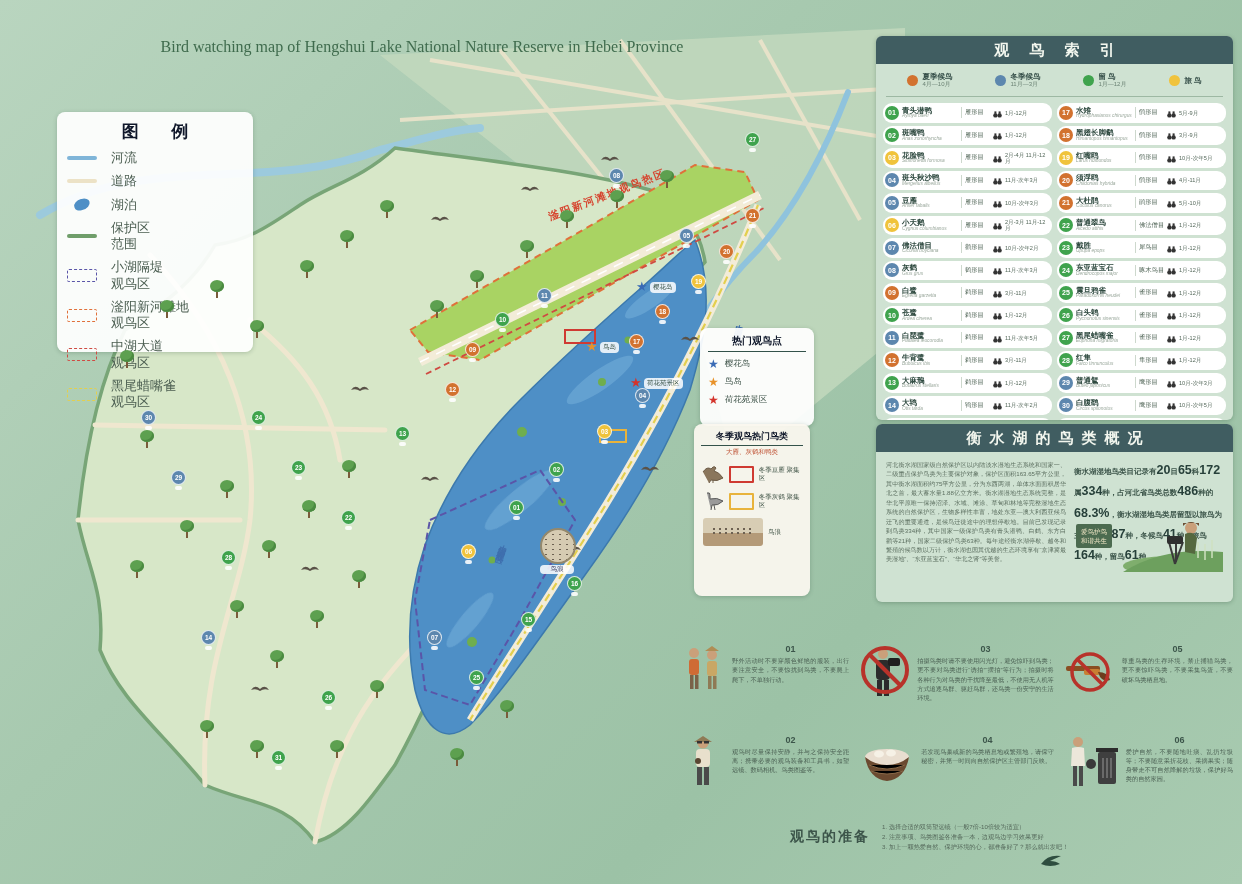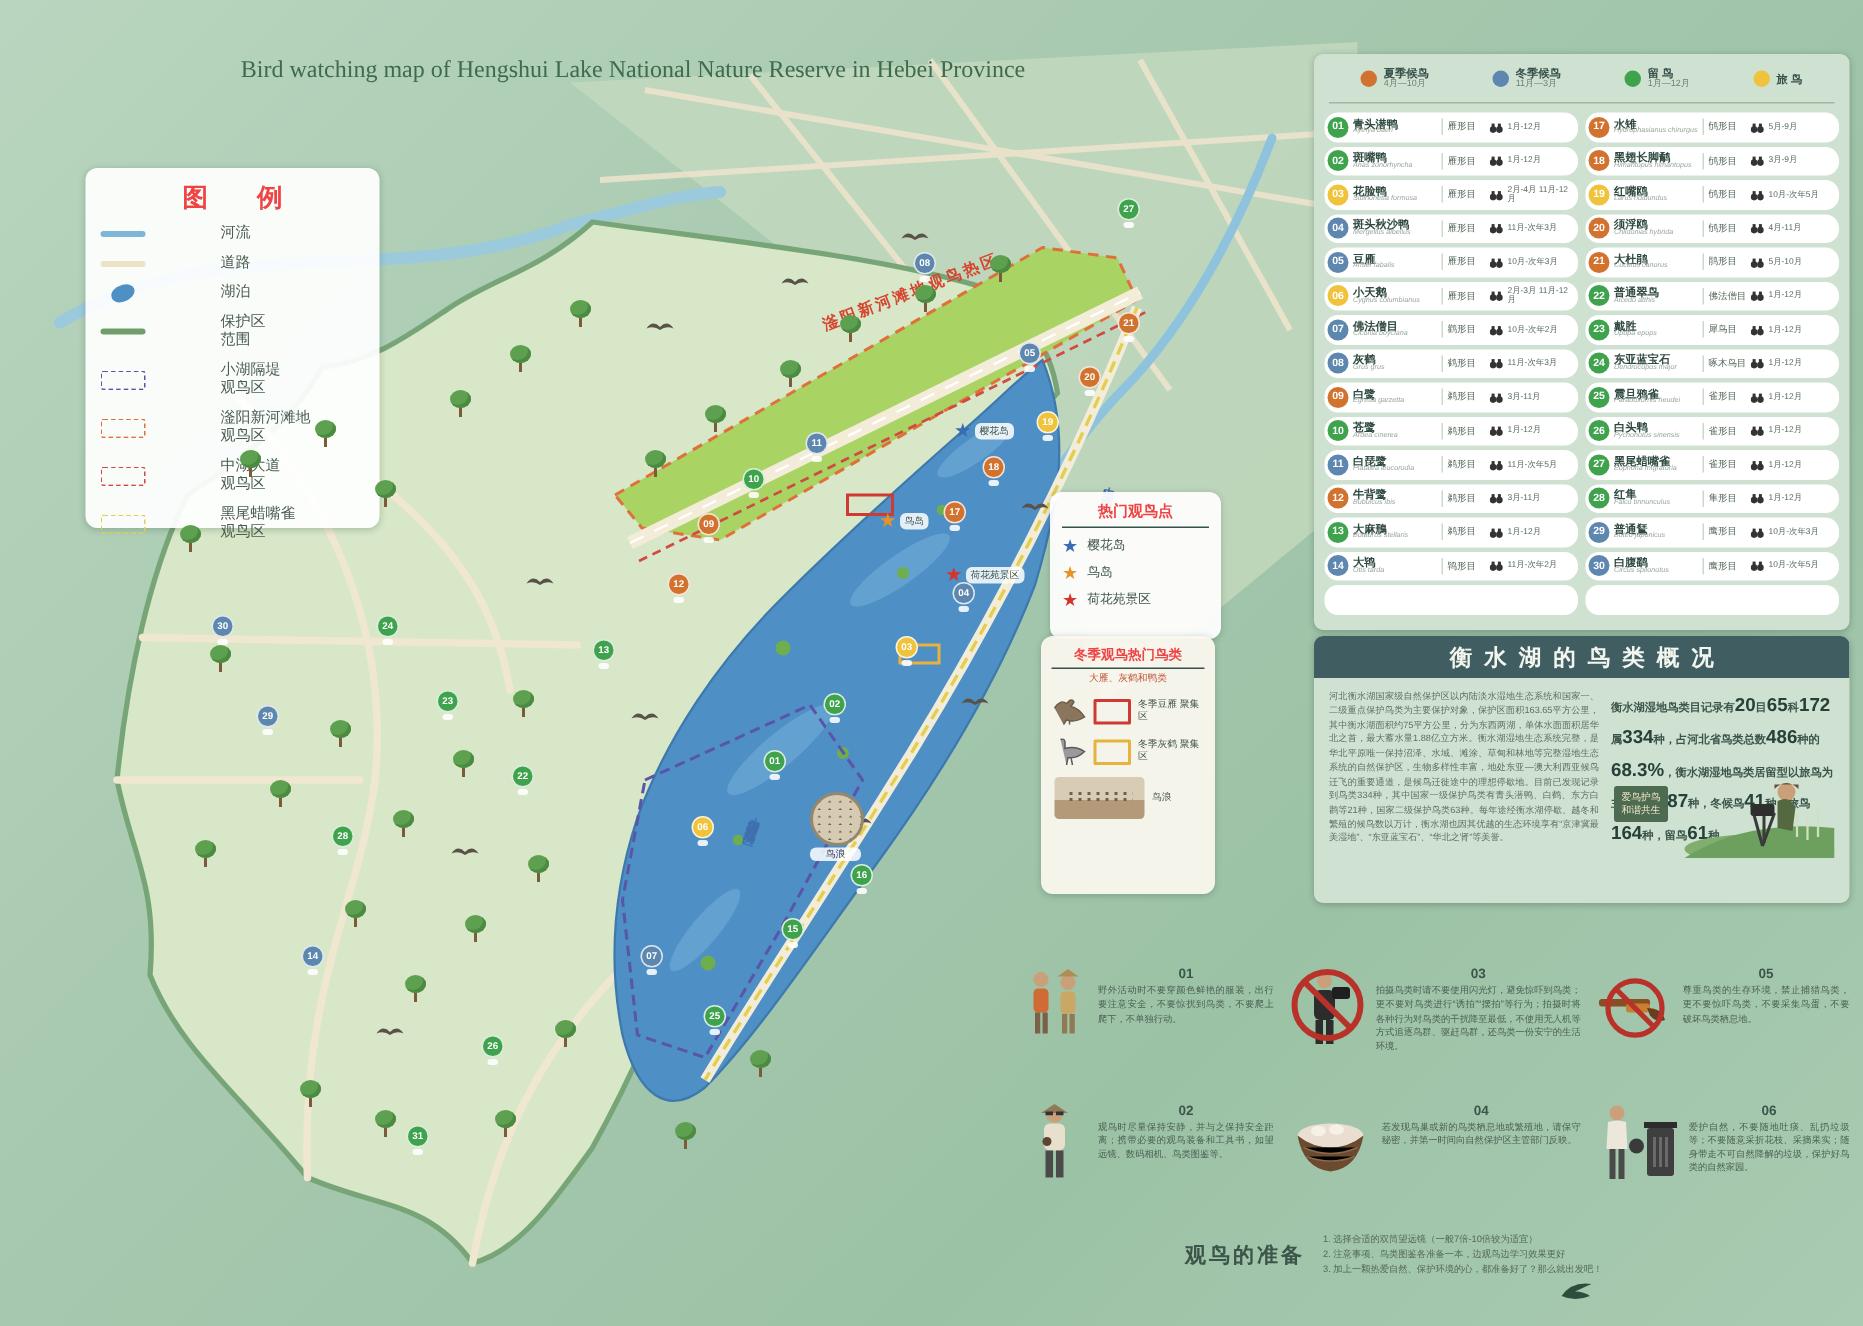--- a/index.html
+++ b/index.html
@@ -321,6 +321,7 @@
   </div>
 
   <div id="index-card">
+    <div class="panel-head">观 鸟 索 引</div>
     <div id="season-legend">
         <div class="season-item">
           <span class="season-dot" style="background: rgb(210, 114, 47);"></span>

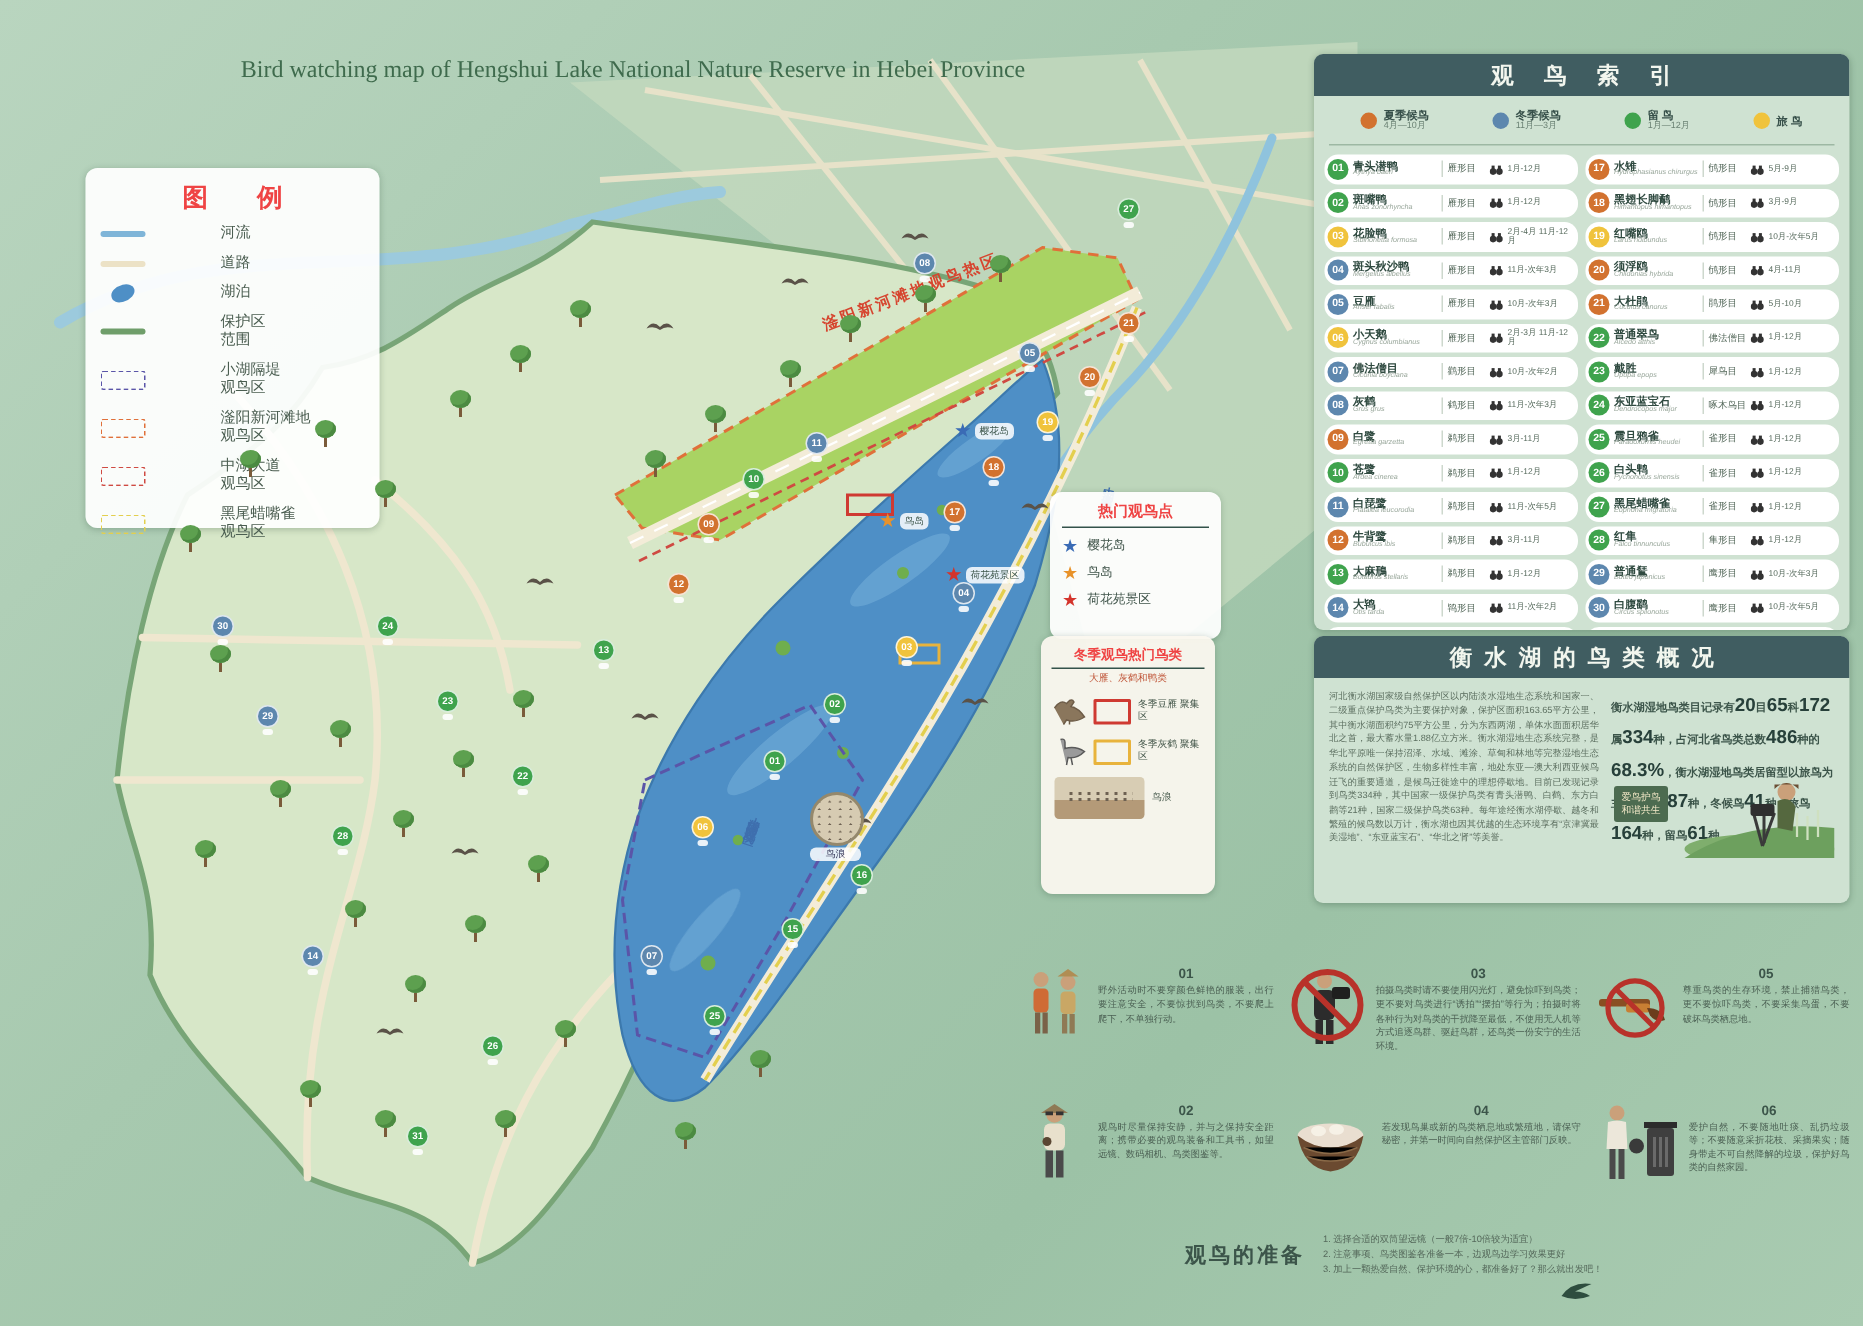--- a/index.html
+++ b/index.html
@@ -18,7 +18,7 @@
   
   .card{position:absolute;background:rgba(255,255,255,.93);border-radius:8px;
         box-shadow:0 1px 4px rgba(40,70,50,.25);}
-  .card-title{font-weight:bold;color:#ef4444;text-align:center;}
+  .card-title{font-weight:bold;color:#0f172a;text-align:center;}
 
   
   #legend{left:57px;top:112px;width:176px;height:224px;padding:8px 10px;}

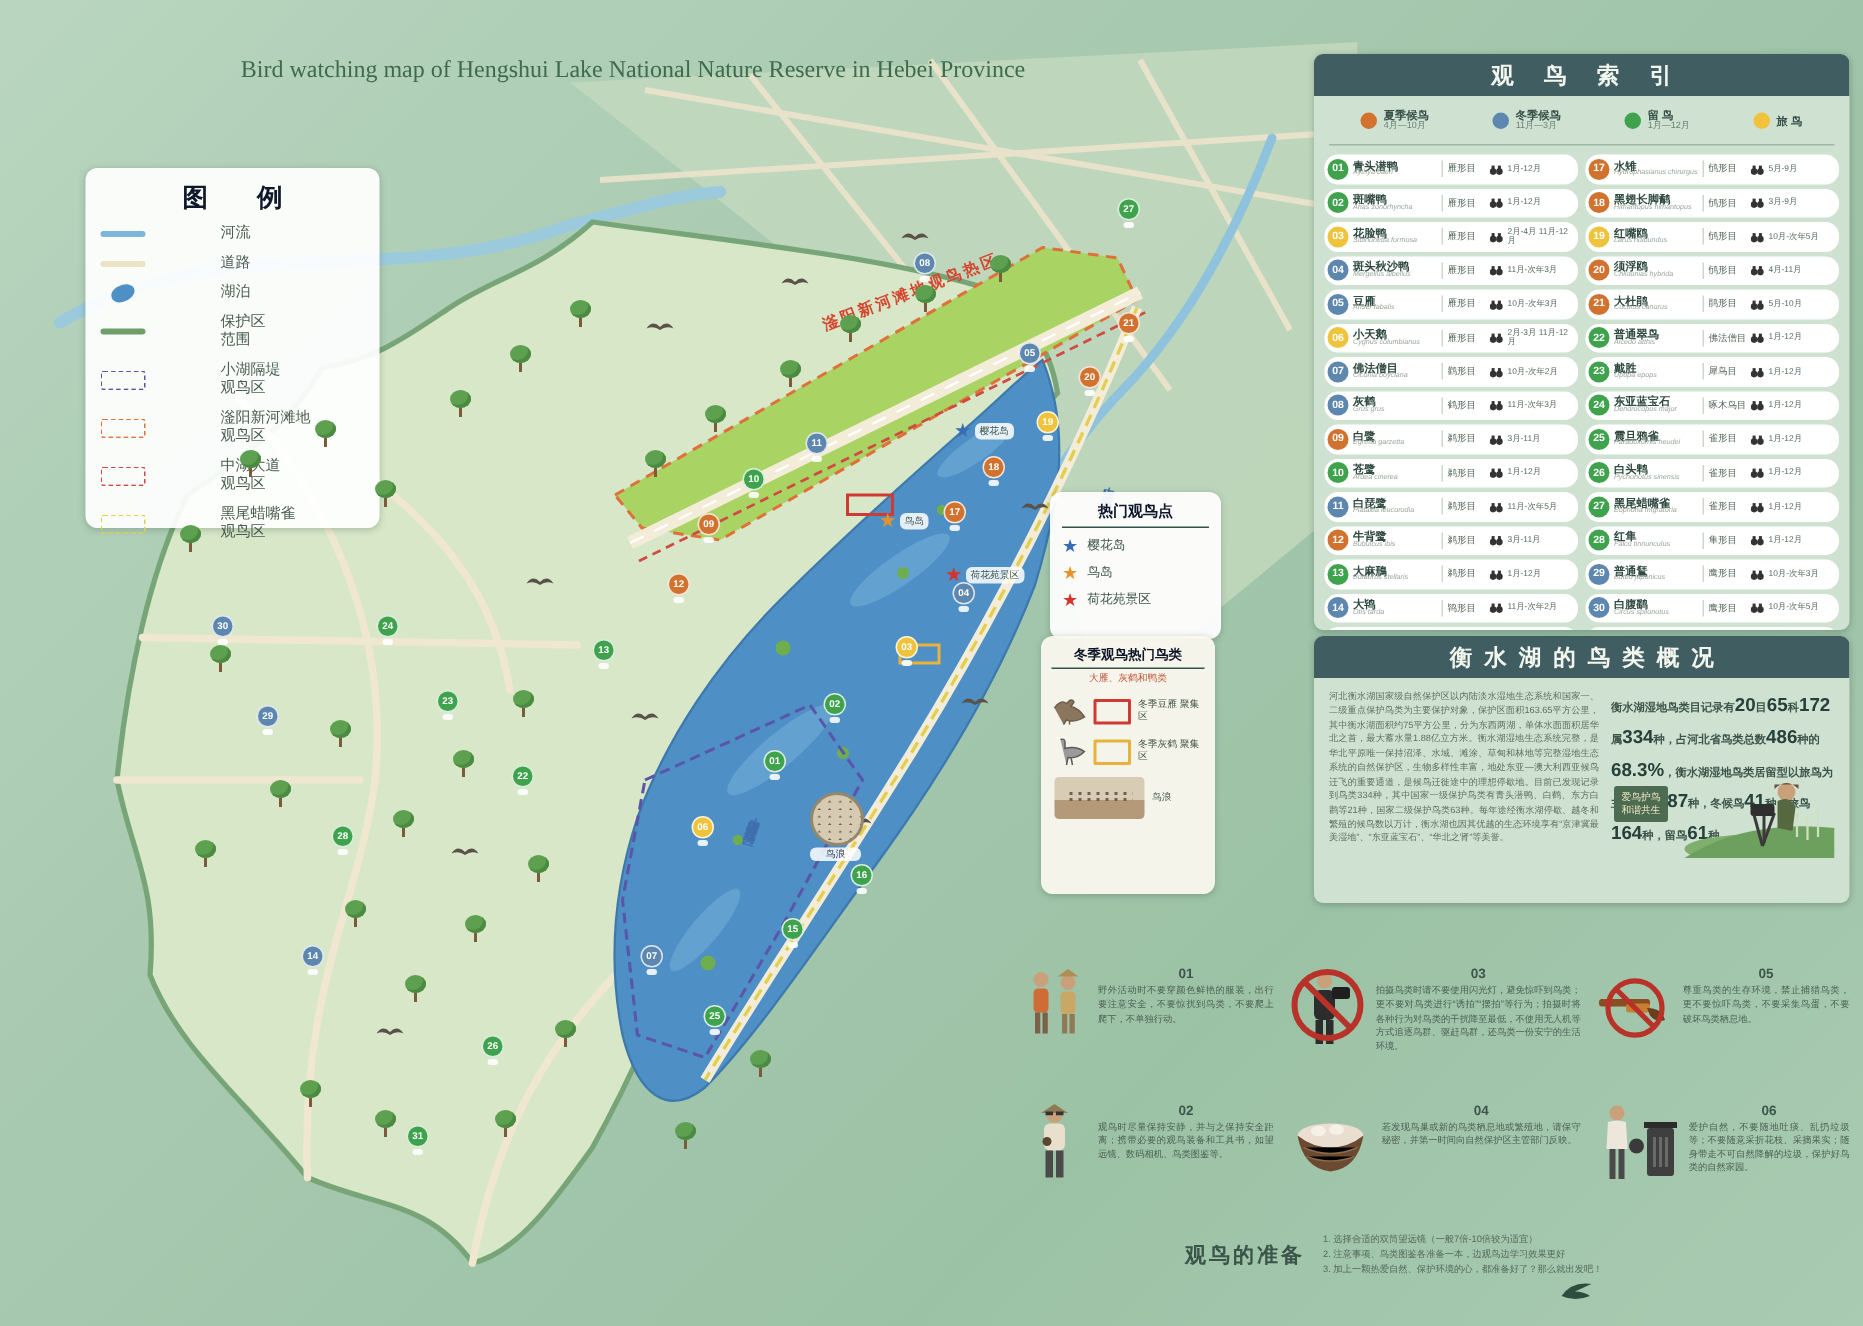--- a/index.html
+++ b/index.html
@@ -25,7 +25,7 @@
   #legend .card-title{font-size:17px;letter-spacing:14px;text-indent:14px;}
   .legend-row{display:flex;align-items:center;margin-top:7px;}
   .legend-swatch{width:30px;margin-right:14px;flex:0 0 30px;display:flex;justify-content:center;}
-  .legend-label{font-size:10px;color:#4a5d50;line-height:1.25;white-space:pre-line;margin-left:36px;}
+  .legend-label{font-size:13px;color:#4a5d50;line-height:1.25;white-space:pre-line;}
   .sw-line{width:30px;height:4px;border-radius:2px;}
   .sw-lake{width:16px;height:11px;border-radius:55% 45% 60% 40%;transform:rotate(-15deg);}
   .sw-zone{width:28px;height:11px;border-width:1.5px;border-style:dashed;border-radius:2px;}

